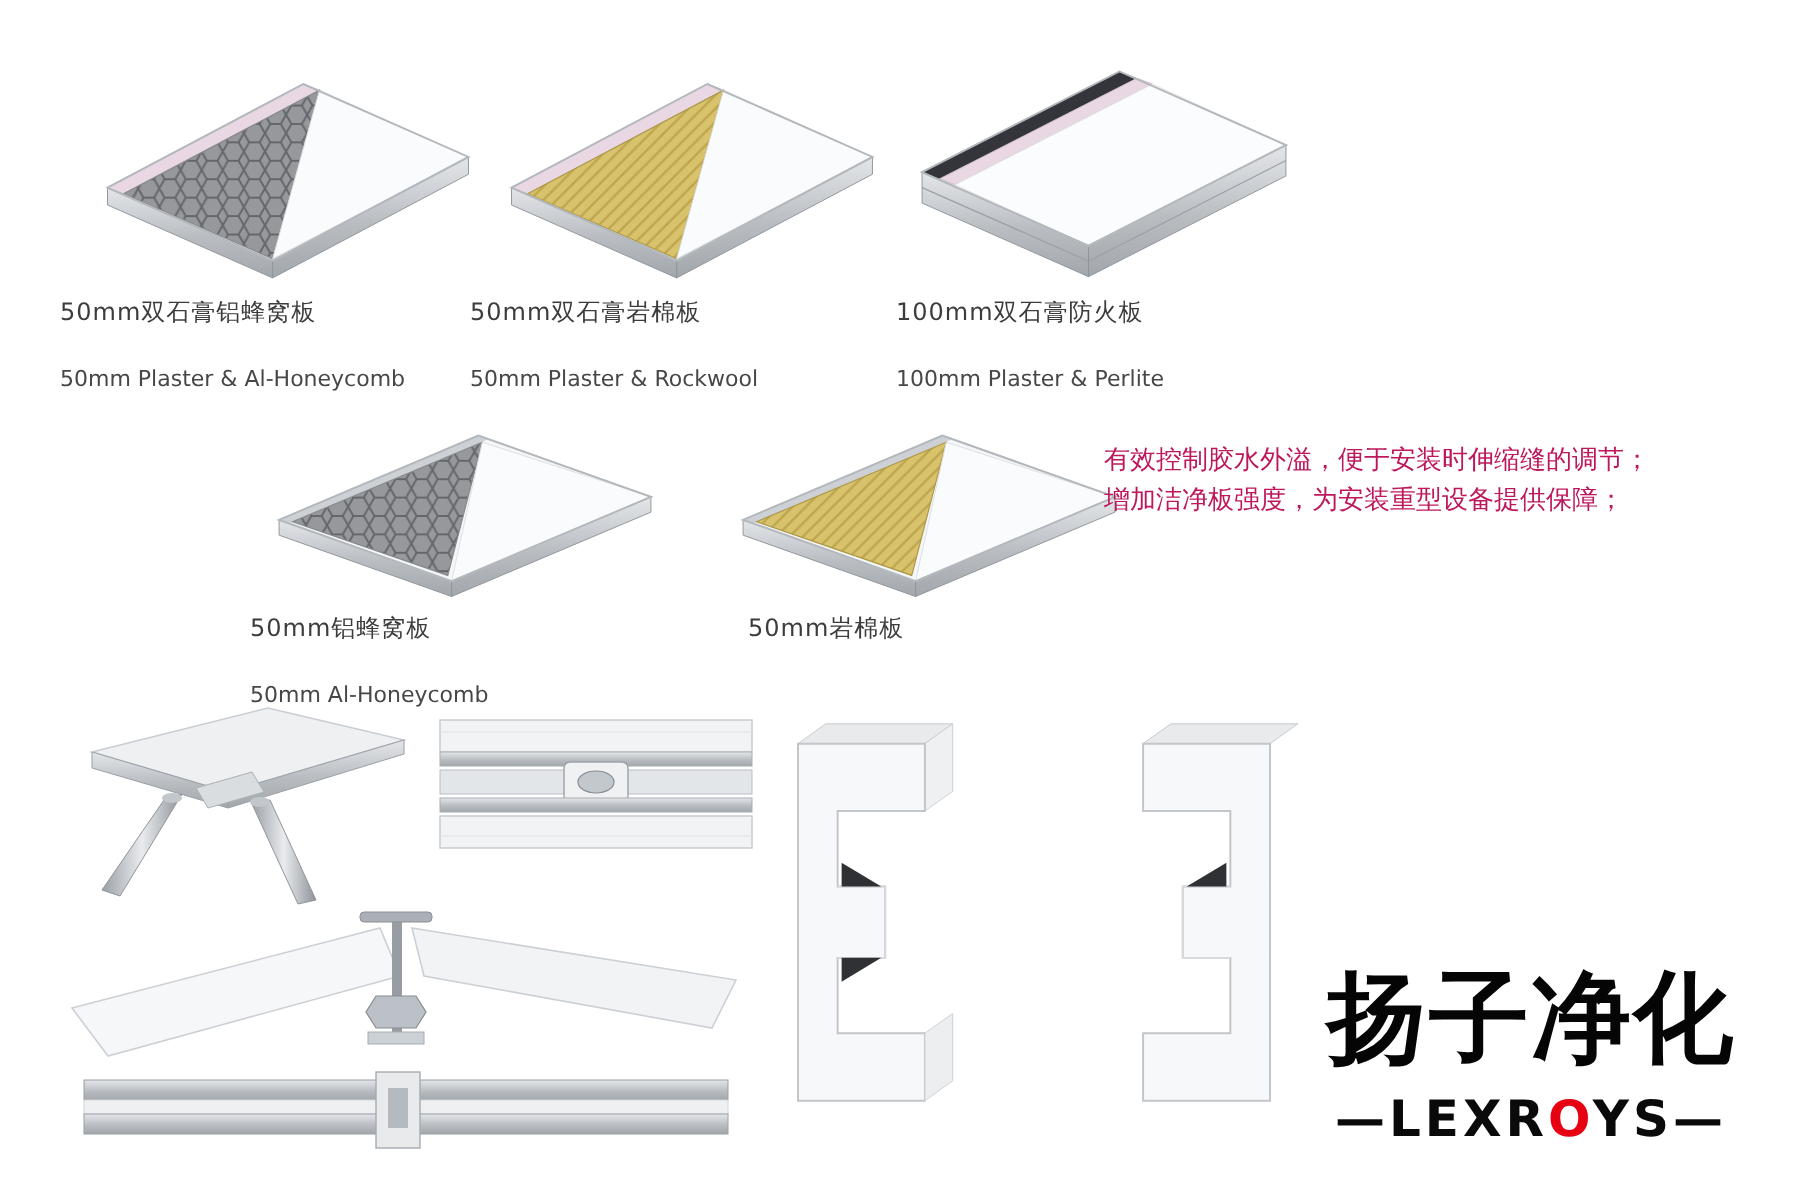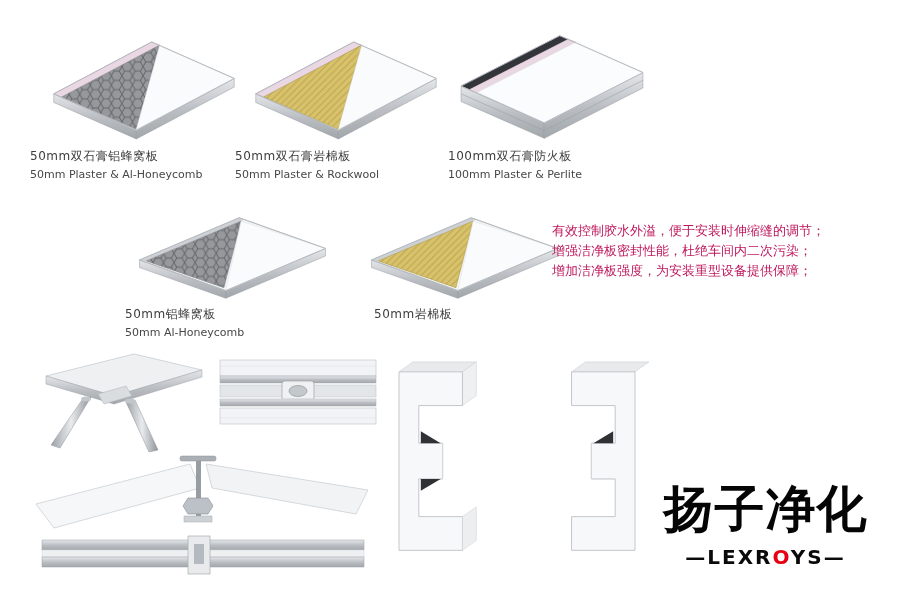--- a/index.html
+++ b/index.html
@@ -8,7 +8,7 @@
   .abs{position:absolute;}
   .plabel{position:absolute;text-align:left;}
   .plabel .zh{font-size:12px;color:#3c3c3c;letter-spacing:0.5px;}
-  .plabel .en{font-size:11px;color:#474747;margin-top:3px;}
+  .plabel .en{font-size:11px;color:#474747;margin-top:18px;}
   .features{position:absolute;left:552px;top:221px;width:315px;
             font-size:13px;line-height:20px;color:#be185d;}
   .brand{position:absolute;left:638px;top:476px;width:255px;text-align:center;}

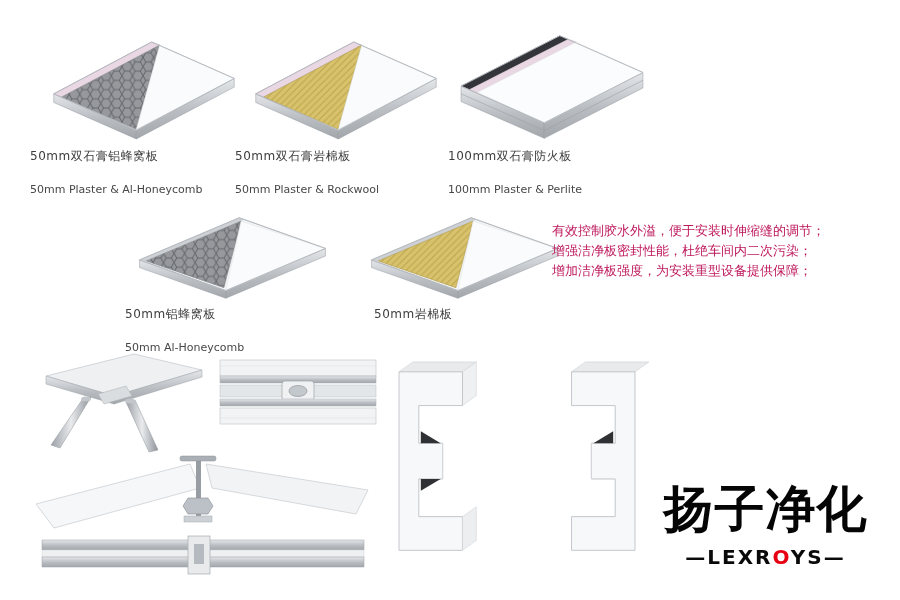--- a/index.html
+++ b/index.html
@@ -120,7 +120,6 @@
 
 <div class="features">
   <div>有效控制胶水外溢，便于安装时伸缩缝的调节；</div>
-  <div>增强洁净板密封性能，杜绝车间内二次污染；</div>
   <div>增加洁净板强度，为安装重型设备提供保障；</div>
 </div>
 

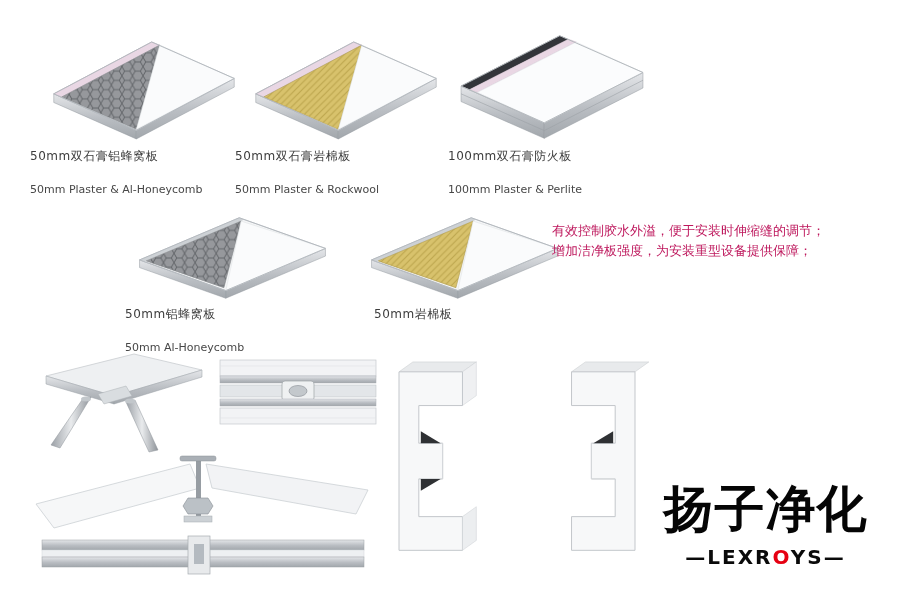--- a/index.html
+++ b/index.html
@@ -14,7 +14,7 @@
   .brand{position:absolute;left:638px;top:476px;width:255px;text-align:center;}
   .brand-zh{font-size:50px;font-weight:bold;color:#050505;
             letter-spacing:1px;white-space:nowrap;}
-  .brand-en{font-size:20px;font-weight:bold;color:#0a0a0a;letter-spacing:2px;
+  .brand-en{font-size:25px;font-weight:bold;color:#0a0a0a;letter-spacing:2px;
             margin-top:2px;white-space:nowrap;}
   svg{display:block;}
   .defs-holder{position:absolute;width:0;height:0;overflow:hidden;}

